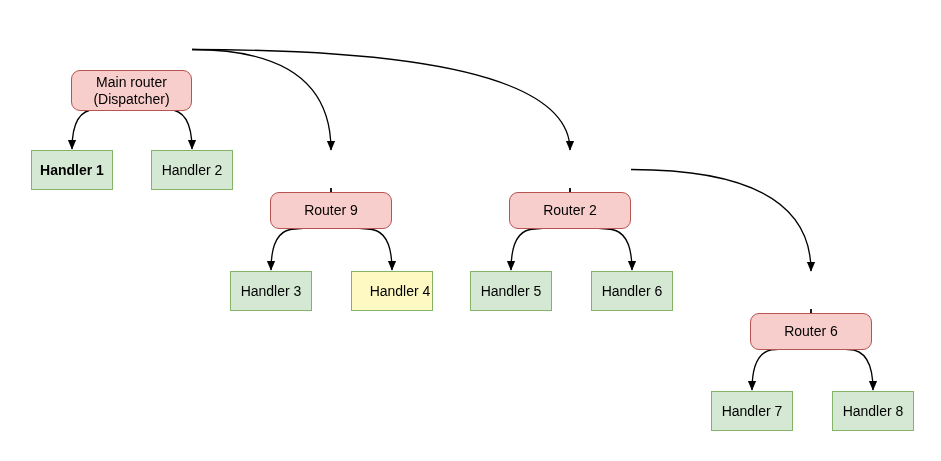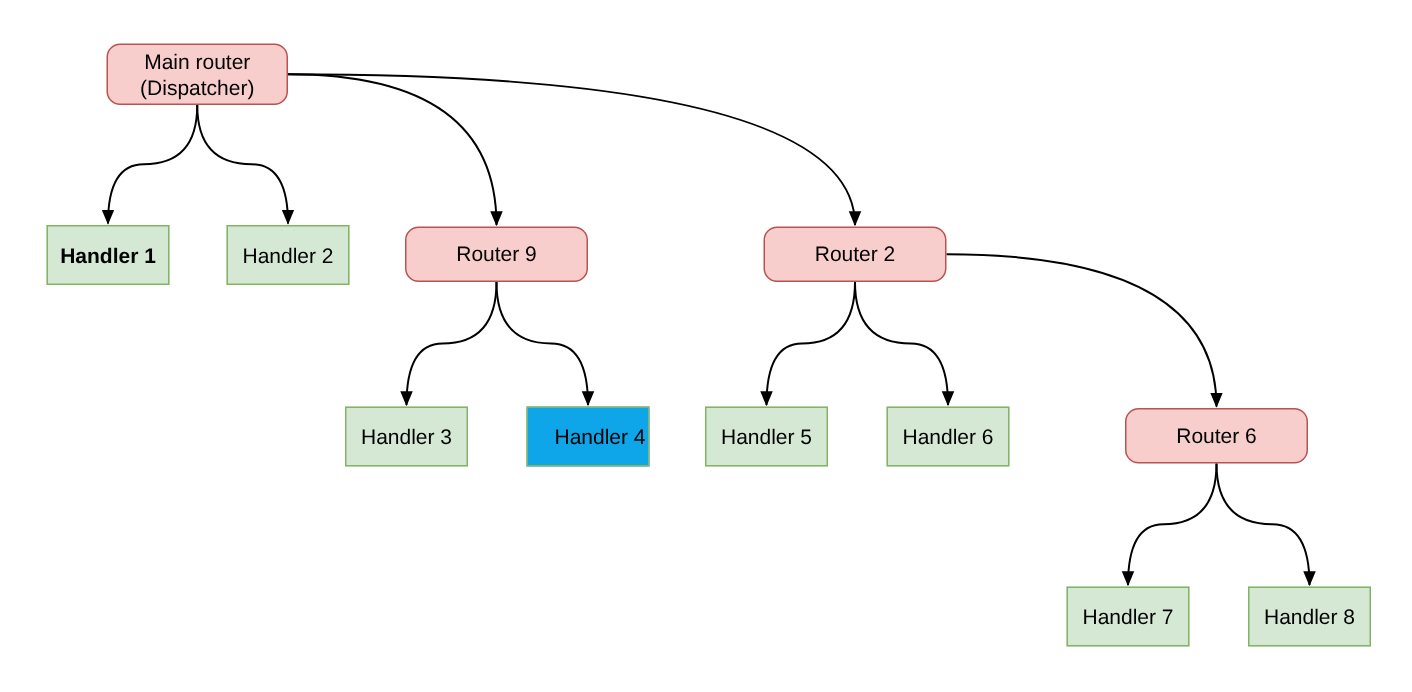--- a/index.html
+++ b/index.html
@@ -33,6 +33,7 @@
   }
   .node.router {
     border-radius: 9px;
+    margin-top: 41px;
   }
   .node.handler {
     border-radius: 0;

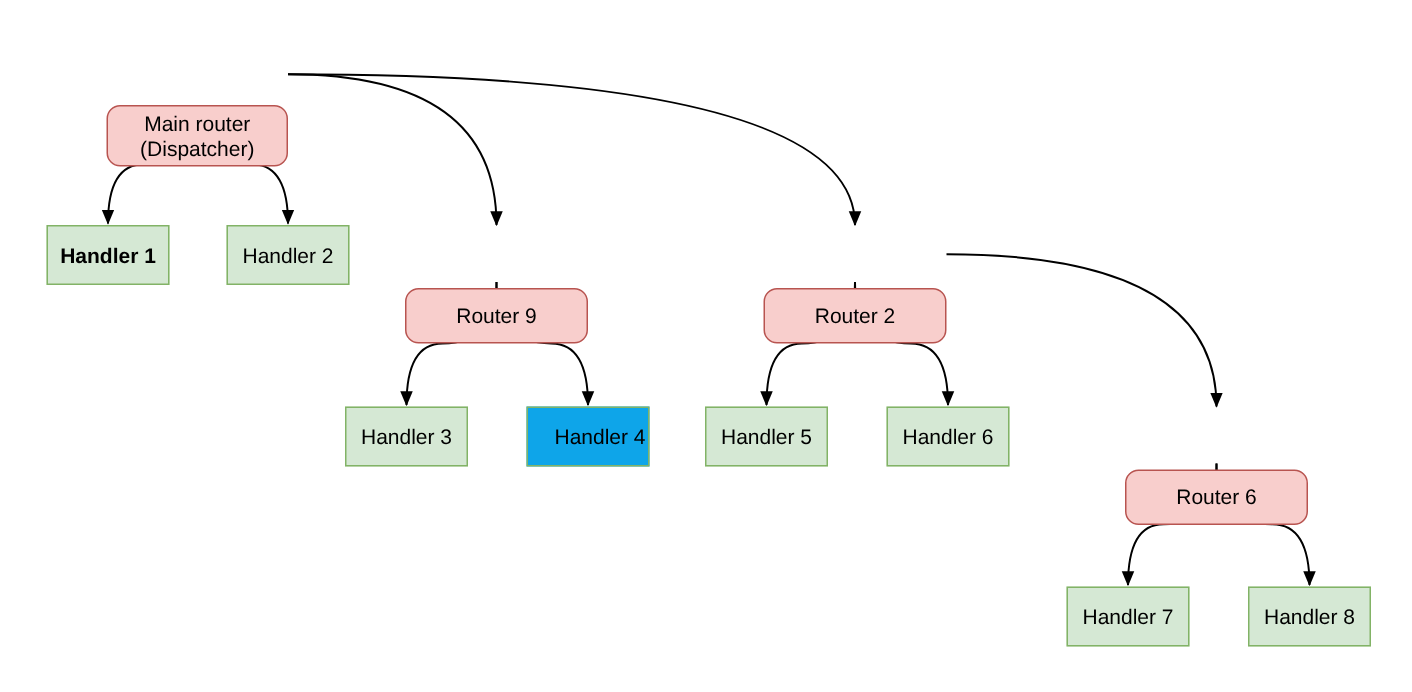--- a/index.html
+++ b/index.html
@@ -88,7 +88,7 @@
       <div class="node handler" style="left: 230px; top: 271px; width: 82px; height: 40px; background: rgb(213, 232, 212); border: 1.3px solid rgb(130, 179, 102);">
         <span class="node-label">Handler 3</span>
       </div>
-      <div class="node handler" style="left: 351px; top: 271px; width: 82px; height: 40px; background: #0ea5e9; border: 1.3px solid rgb(130, 179, 102); padding-left: 16px;">
+      <div class="node handler" style="left: 351px; top: 271px; width: 82px; height: 40px; background: #fef9c3; border: 1.3px solid rgb(130, 179, 102); padding-left: 16px;">
         <span class="node-label">Handler 4</span>
       </div>
       <div class="node handler" style="left: 470px; top: 271px; width: 82px; height: 40px; background: rgb(213, 232, 212); border: 1.3px solid rgb(130, 179, 102);">

